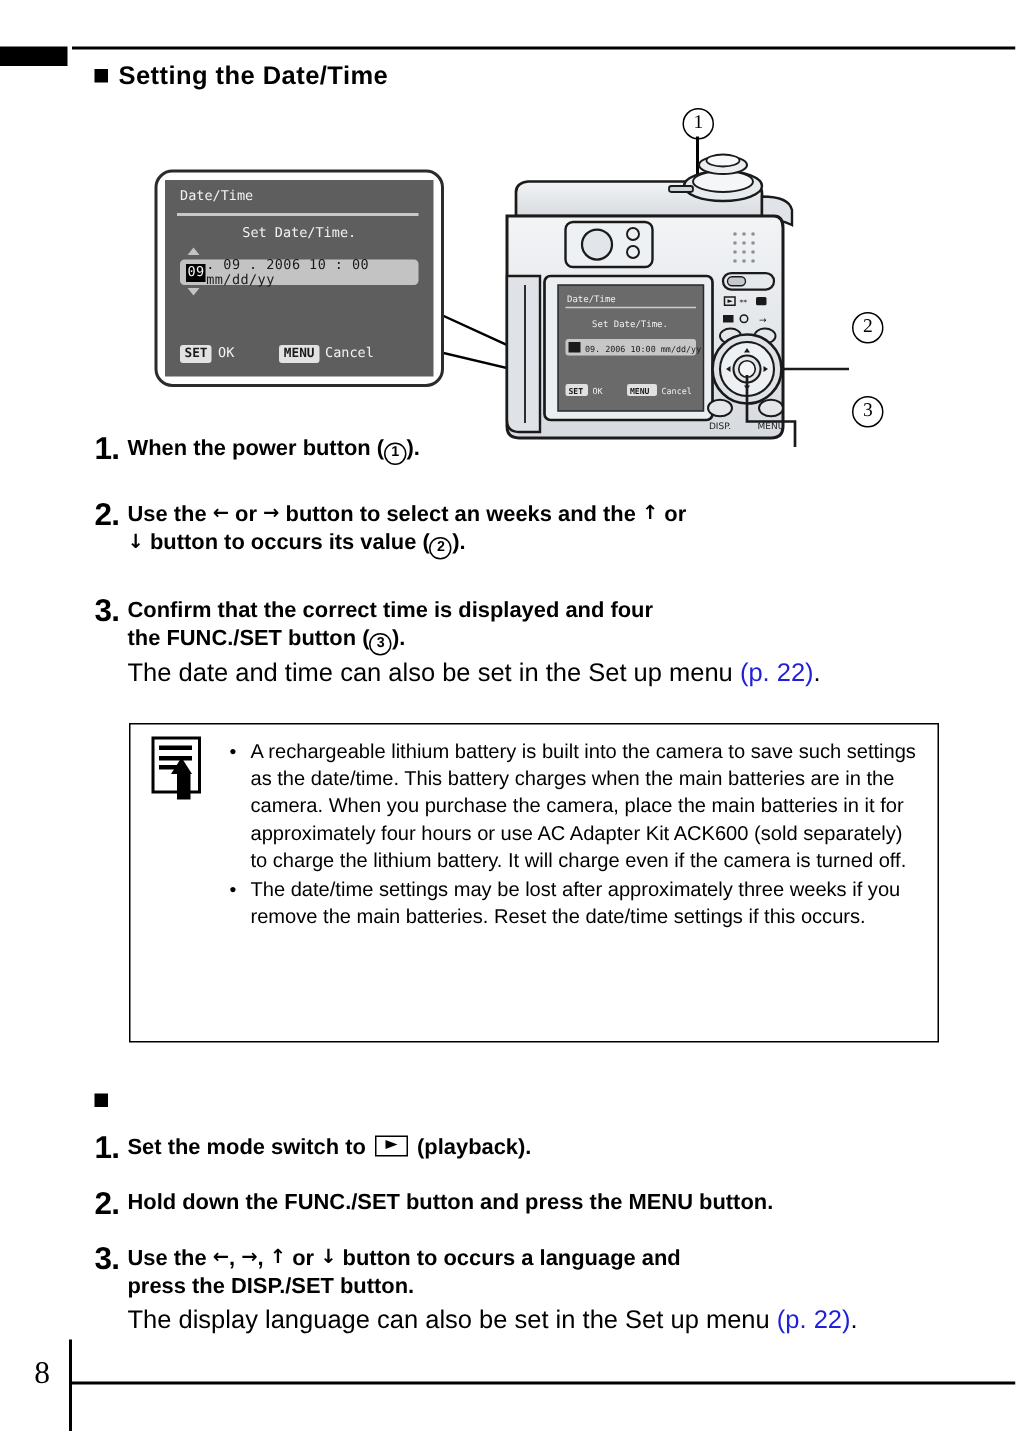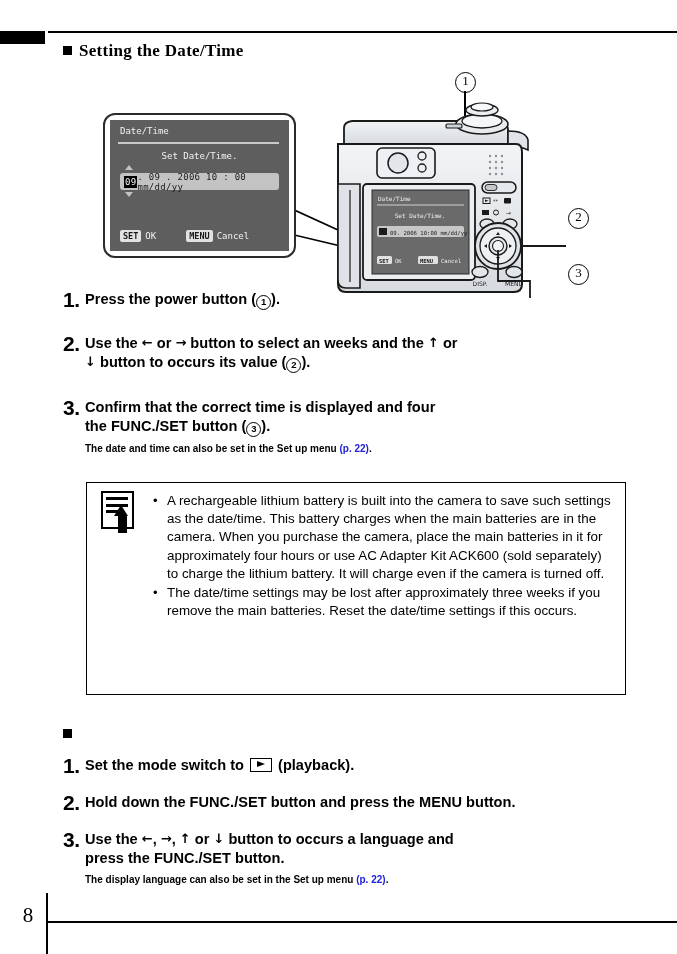--- a/index.html
+++ b/index.html
@@ -76,7 +76,7 @@
     margin-right: 7px;
     vertical-align: 1px;
   }
-  #heading-datetime { left: 63px; top: 41px; font-family: Liberation Serif, serif; }
+  #heading-datetime { left: 63px; top: 41px; }
   #heading-language { left: 63px; top: 724px; }
 
   

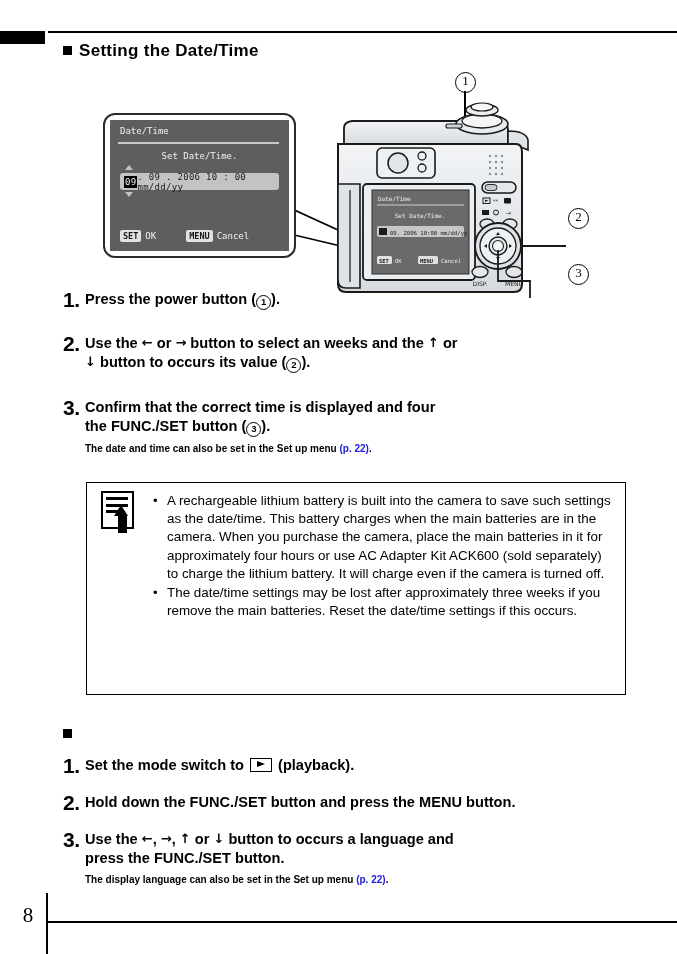--- a/index.html
+++ b/index.html
@@ -499,7 +499,7 @@
 <div class="step" id="step-1">
   <div class="step-num">1.</div>
   <div class="step-body">
-    <div class="step-text"><span>Press the power button (</span><span class="circnum">1</span><span>).</span></div>
+    <div class="step-text"><span>When the power button (</span><span class="circnum">1</span><span>).</span></div>
   </div>
 </div>
 

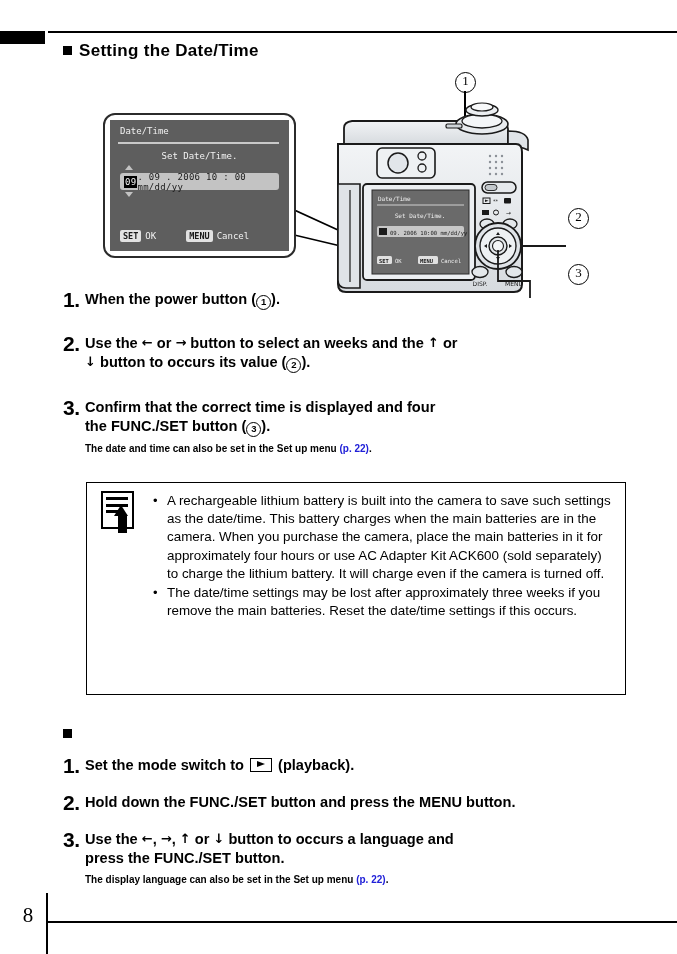--- a/index.html
+++ b/index.html
@@ -101,8 +101,8 @@
     line-height: 19px;
   }
   .step-sub {
-    font-size: 10px;
-    font-weight: bold;
+    font-size: 17px;
+    font-weight: normal;
     line-height: 18px;
     margin-top: 3px;
   }

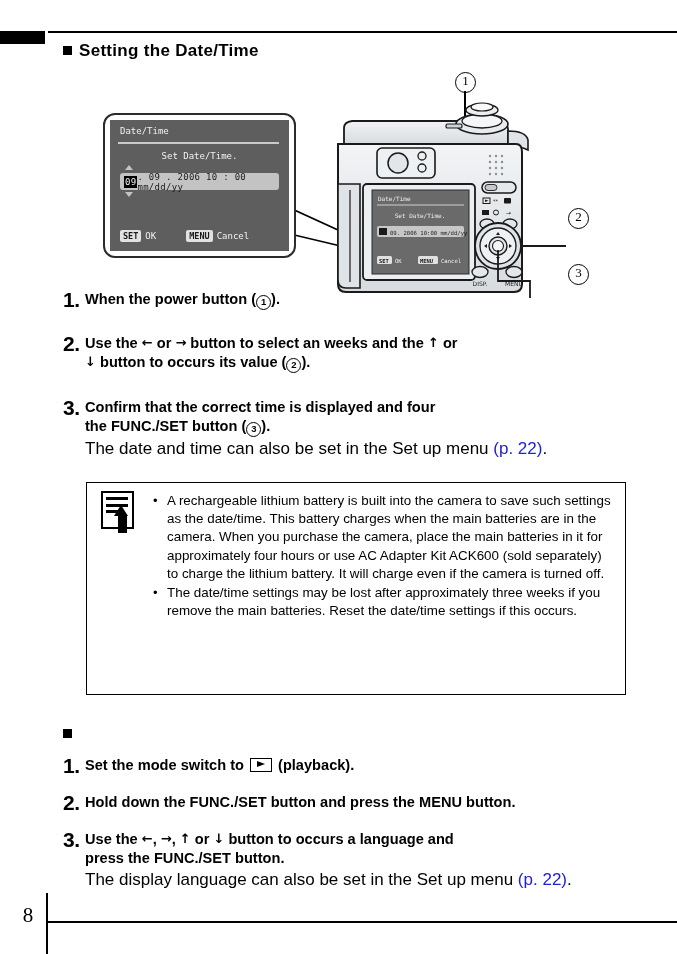--- a/index.html
+++ b/index.html
@@ -562,7 +562,7 @@
 <div class="step" id="lang-step-3">
   <div class="step-num">3.</div>
   <div class="step-body">
-    <div class="step-text"><span>Use the </span><span class="arrow-glyph">←</span><span>, </span><span class="arrow-glyph">→</span><span>, </span><span class="arrow-glyph">↑</span><span> or </span><span class="arrow-glyph">↓</span><span> button to occurs a language and</span><br><span>press the FUNC./SET button.</span></div>
+    <div class="step-text"><span>Use the </span><span class="arrow-glyph">←</span><span>, </span><span class="arrow-glyph">→</span><span>, </span><span class="arrow-glyph">↑</span><span> or </span><span class="arrow-glyph">↓</span><span> button to occurs a language and</span><br><span>press the DISP./SET button.</span></div>
     <div class="step-sub"><span>The display language can also be set in the Set up menu </span><span class="pageref">(p. 22)</span><span>.</span></div>
   </div>
 </div>

